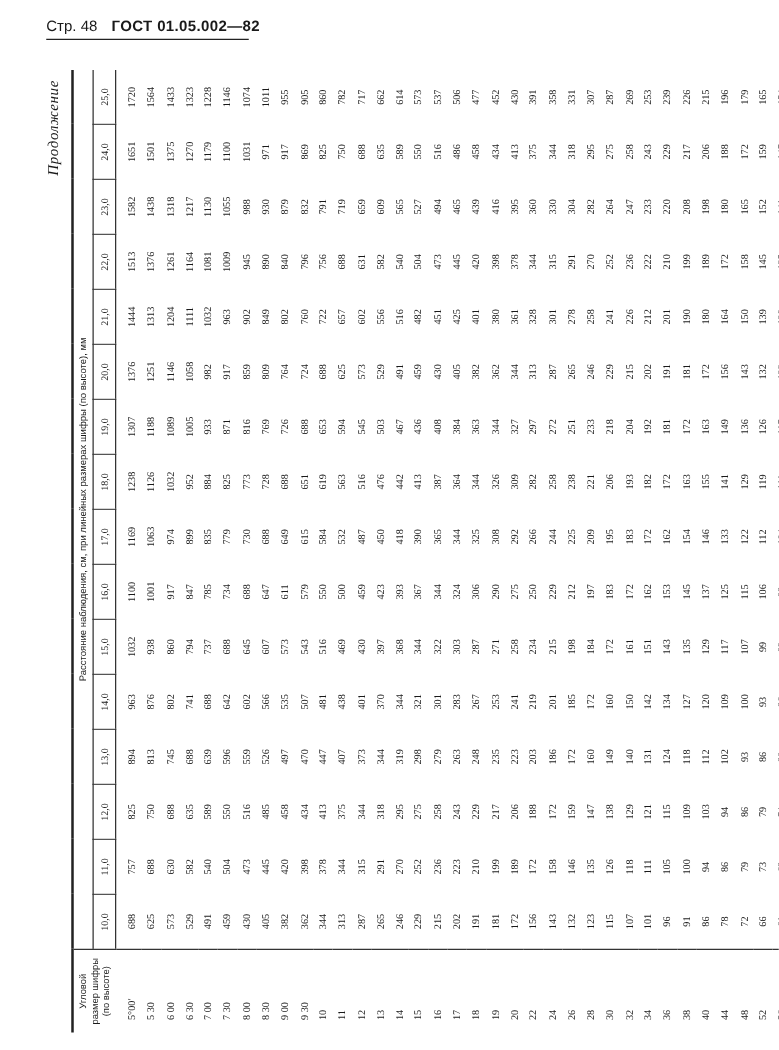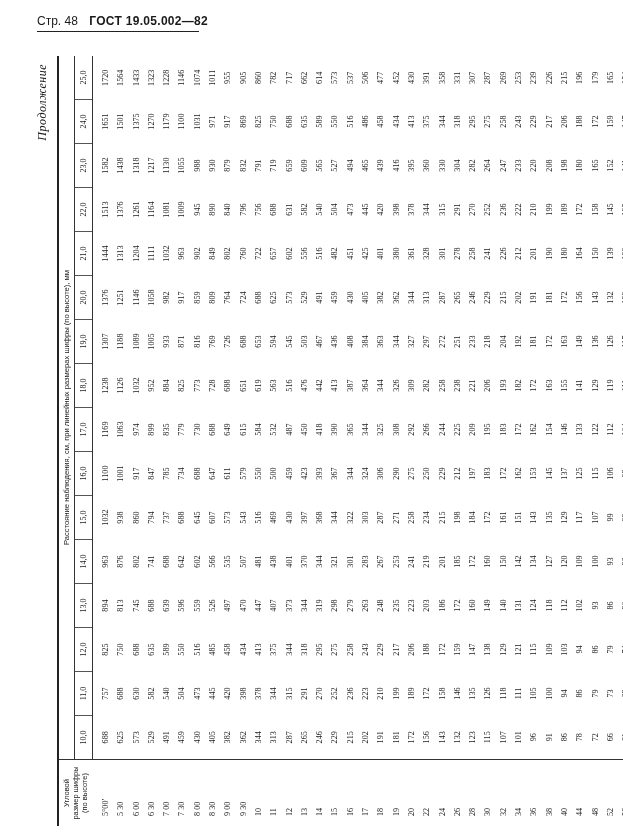--- a/index.html
+++ b/index.html
@@ -49,7 +49,7 @@
 
 <div class="page-header">
   <span class="pg">Стр. 48</span>
-  <span class="std">ГОСТ 19.05.002—82</span>
+  <span class="std">ГОСТ 01.05.002—82</span>
 </div>
 
 <div class="rot">

